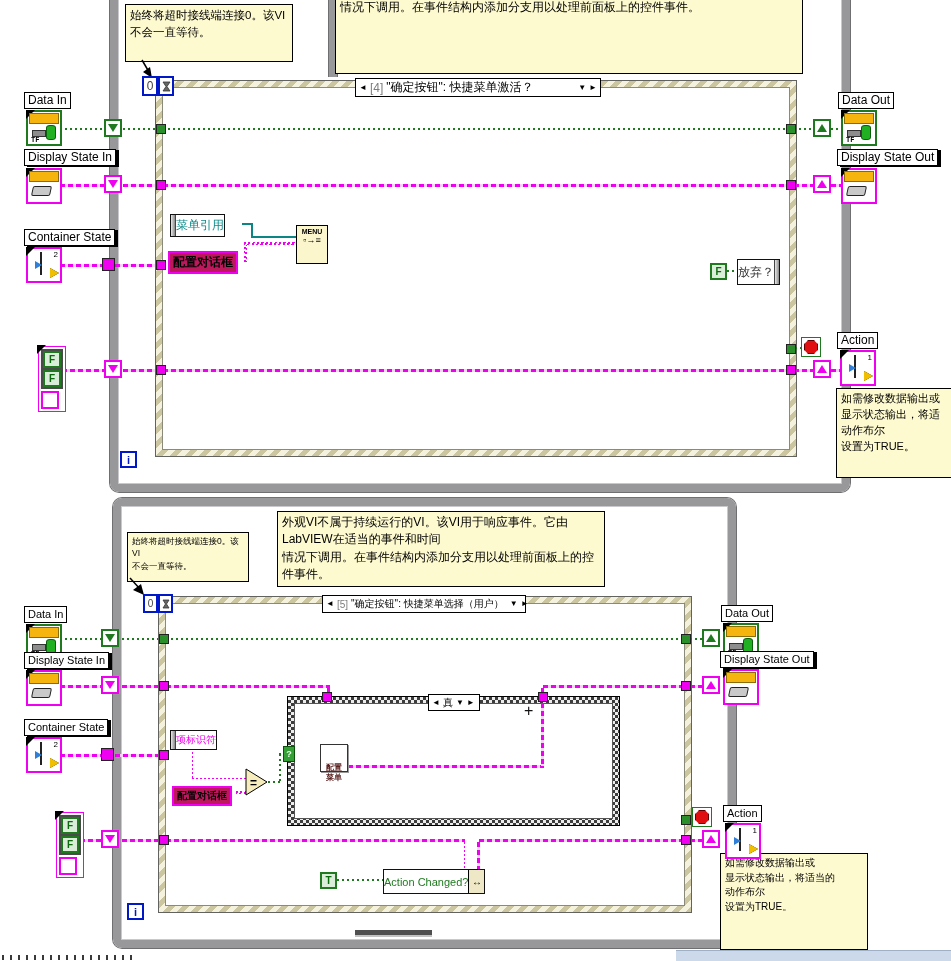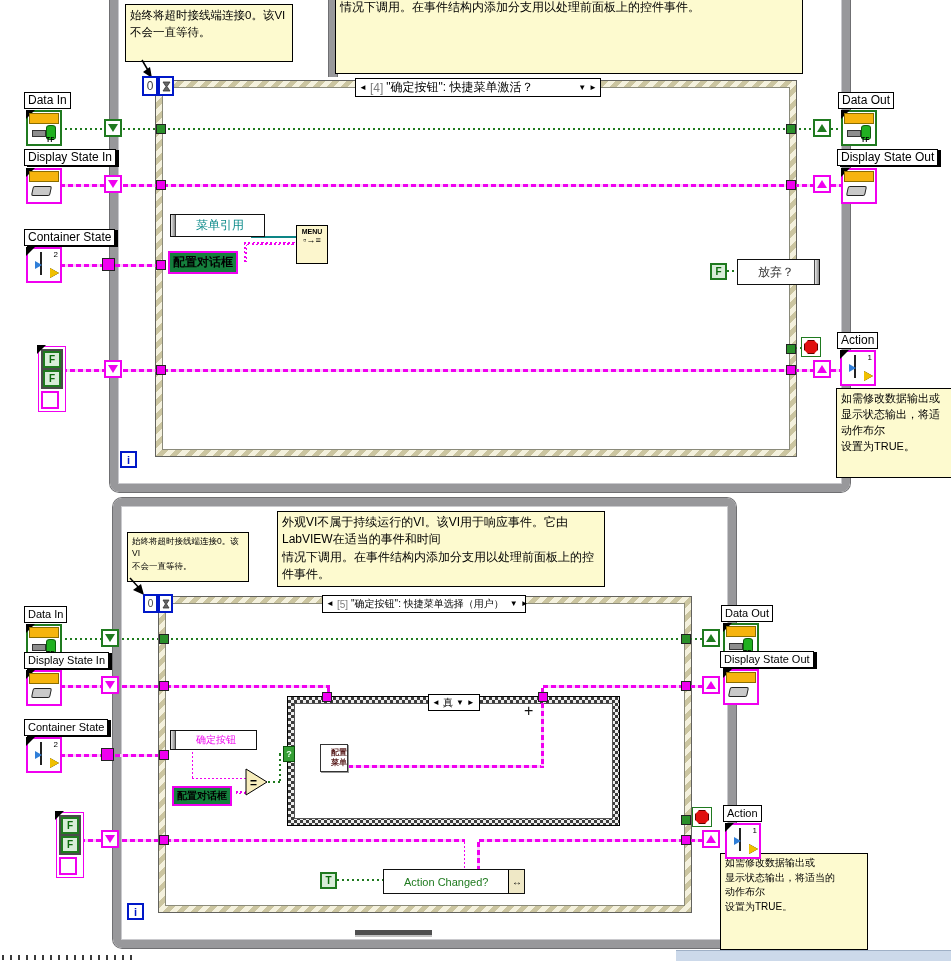--- a/index.html
+++ b/index.html
@@ -37,7 +37,7 @@
   .corner{position:absolute;left:-2px;top:-2px;width:0;height:0;
           border-top:9px solid #000;border-right:9px solid transparent}
   .band{position:absolute;left:1px;top:1px;right:1px;height:9px;background:#f6b40e;border:1px solid #8a6d00}
-  .tf{position:absolute;left:18px;bottom:0;font:bold 7px "Liberation Mono","DejaVu Sans Mono",monospace;color:#000}
+  .tf{position:absolute;left:3px;bottom:0;font:bold 7px "Liberation Mono","DejaVu Sans Mono",monospace;color:#000}
   .cyl{position:absolute;right:4px;bottom:4px;width:8px;height:13px;background:#21b021;
        border:1px solid #0b5e0b;border-radius:4px/3px}
   .mech{position:absolute;left:4px;bottom:7px;width:12px;height:5px;background:#8d8d8d;border:1px solid #333}

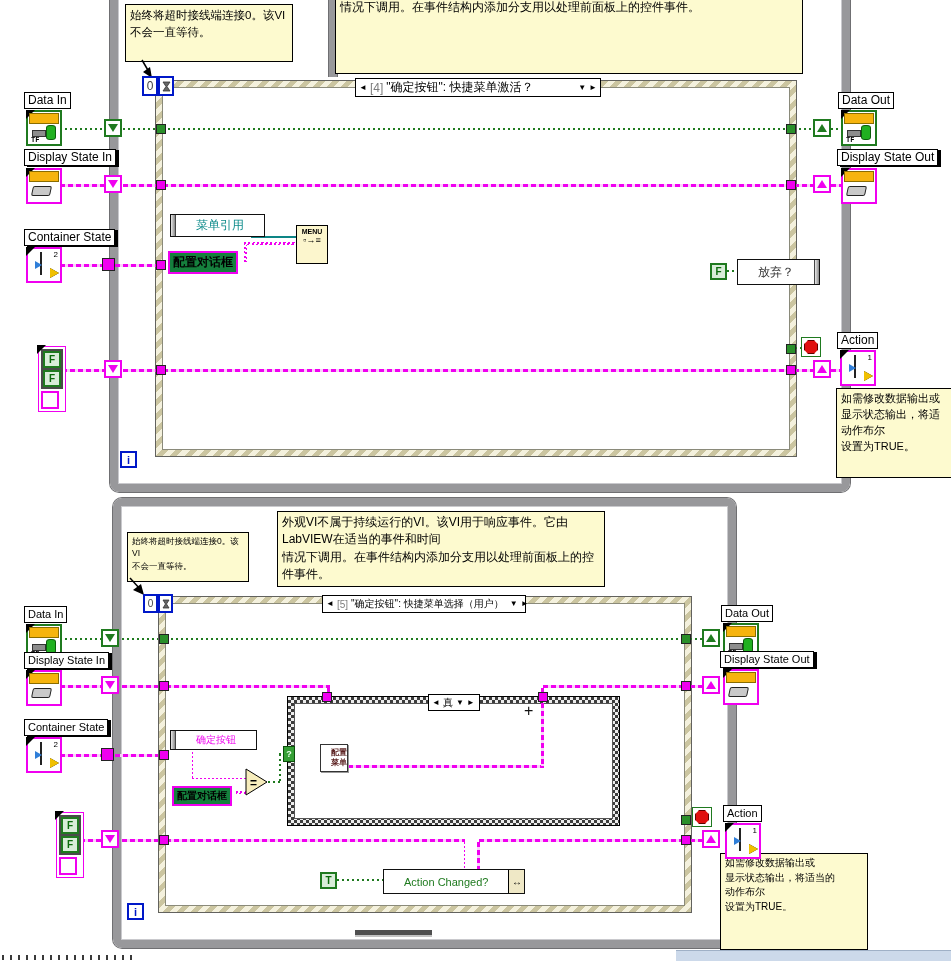--- a/index.html
+++ b/index.html
@@ -61,7 +61,7 @@
   
   .edn{position:absolute;z-index:6;background:#fff;border:1px solid #111;white-space:nowrap;
        display:flex;align-items:stretch}
-  .edn .txt{padding:1px 20px;align-self:center}
+  .edn .txt{padding:1px 0;align-self:center}
   .edn .bar{width:4px;background:linear-gradient(90deg,#e8e8e8,#8a8a8a);border-right:1px solid #444}
   .edn .barR{width:4px;background:linear-gradient(90deg,#e8e8e8,#8a8a8a);border-left:1px solid #444}
   .teal{color:#0d8b8b}.pinktxt{color:#f000f0}.greentxt{color:#1f7a1f}

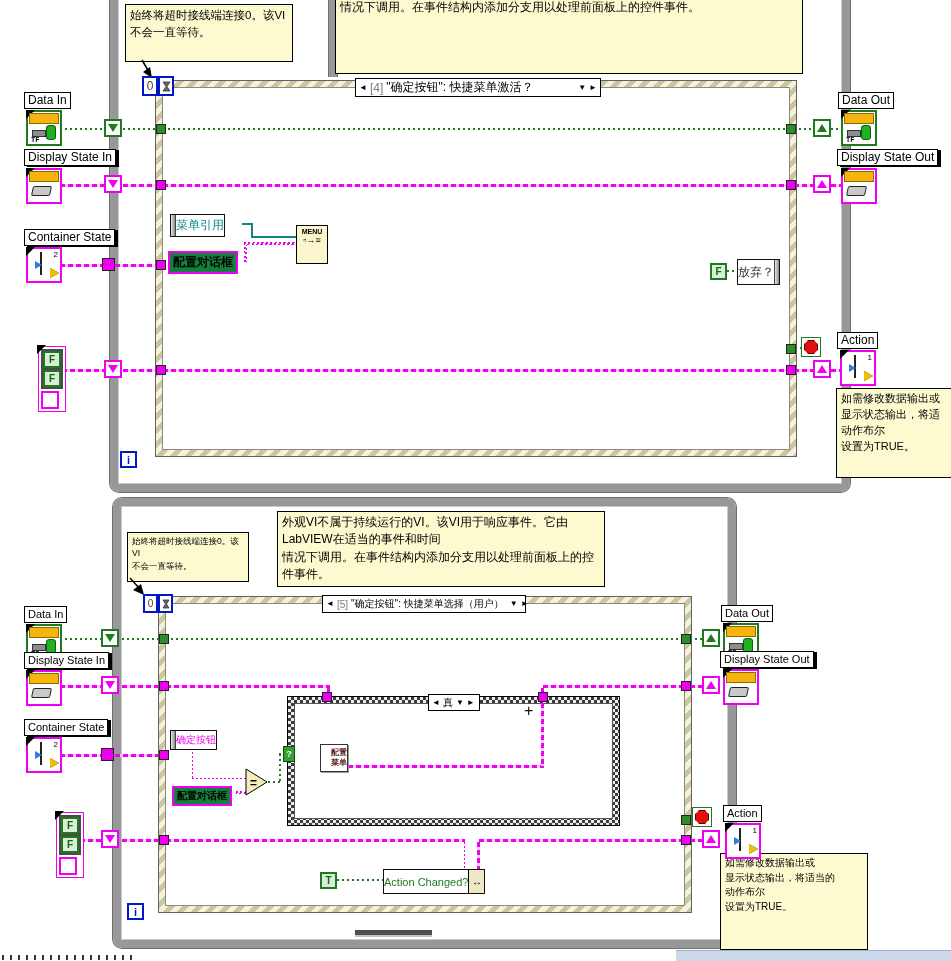--- a/index.html
+++ b/index.html
@@ -53,7 +53,7 @@
   
   .bconst{position:absolute;z-index:6;width:13px;height:13px;border:2px solid #1f7a1f;background:#d9edd9;
           color:#0b6a0b;font-weight:bold;text-align:center;line-height:13px;font-size:10px}
-  .sconst{position:absolute;z-index:6;border:2px solid #f000f0;background:#15803d;
+  .sconst{position:absolute;z-index:6;border:2px solid #f000f0;background:#be185d;
           font-weight:bold;white-space:nowrap;padding:1px 3px}
   .bluebox{position:absolute;z-index:7;border:2px solid #0018c8;background:#fff;text-align:center;color:#444;
            display:flex;align-items:center;justify-content:center}

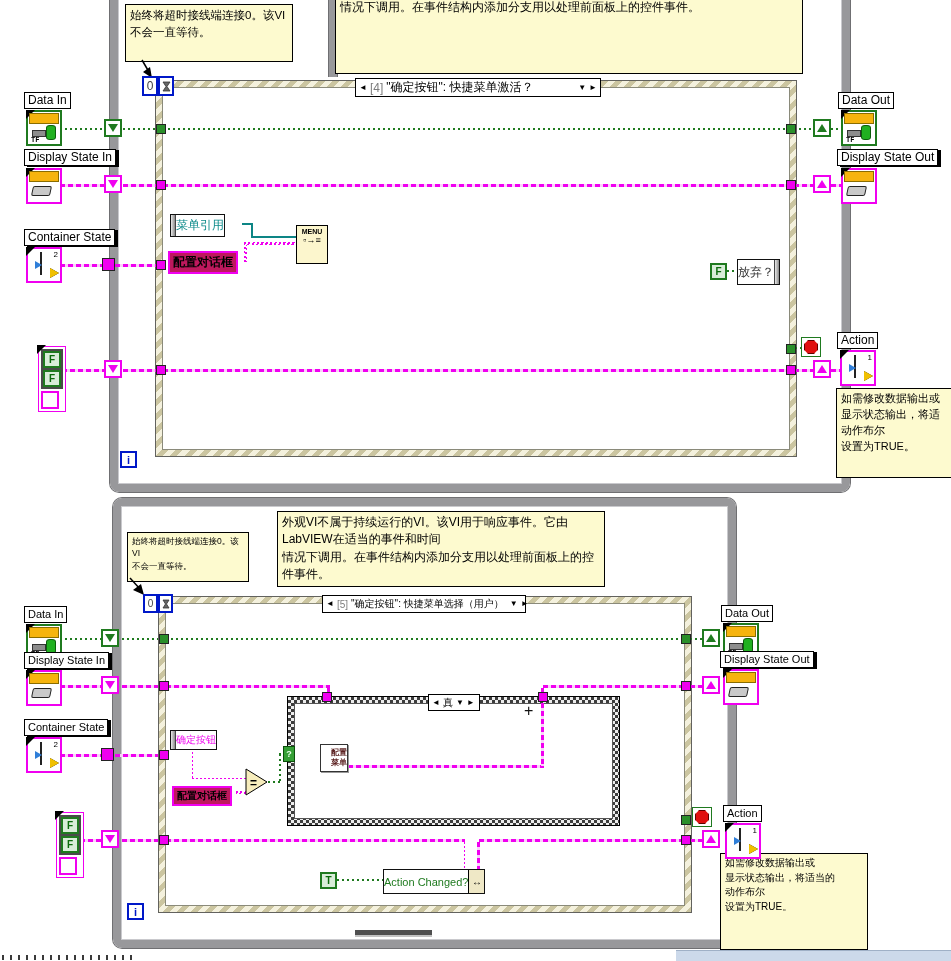--- a/index.html
+++ b/index.html
@@ -420,7 +420,7 @@
 
 <div class="edn f10" style="left:170px;top:730px;height:18px">
   <span class="bar"></span>
-  <span class="txt pinktxt">确定按钮</span>
+  <span class="txt pinktxt">项标识符</span>
 </div>
 <div class="wptv" style="left:192px;top:748px;height:31px"></div>
 <div class="wpt" style="left:192px;top:778px;width:55px"></div>

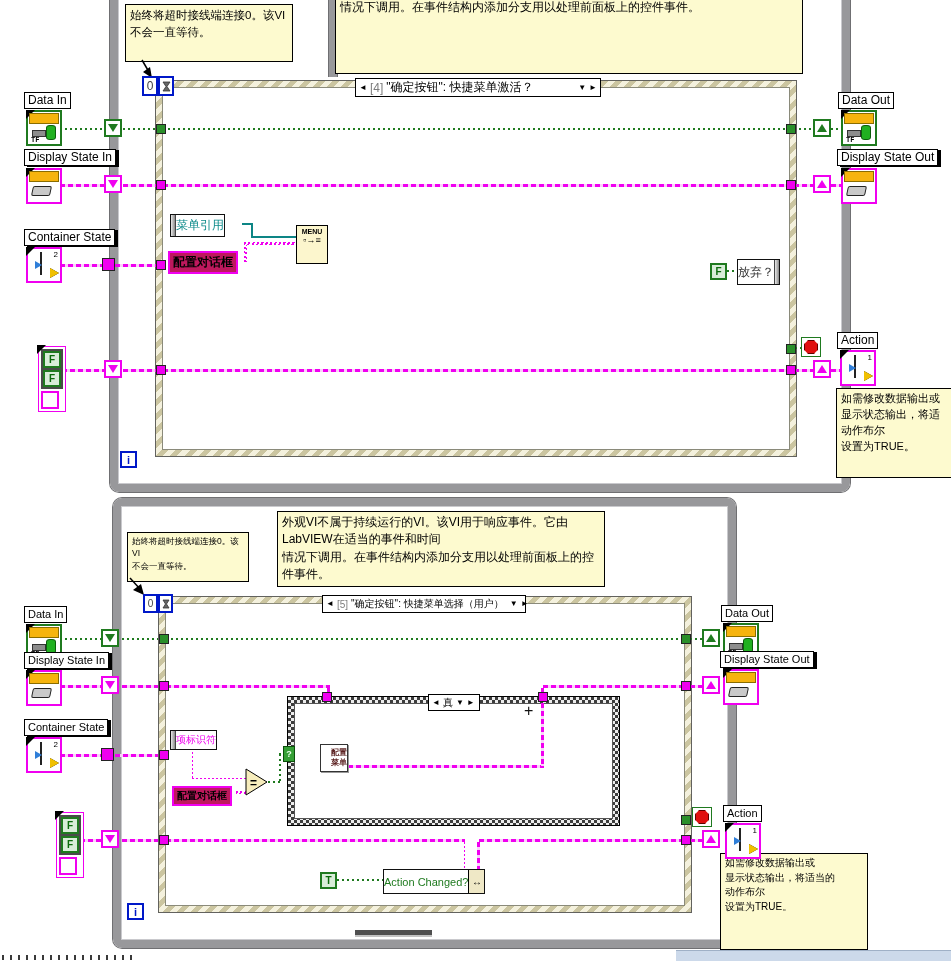--- a/index.html
+++ b/index.html
@@ -105,8 +105,8 @@
   .menu-node .t{font-size:7px;font-weight:bold;margin-top:2px;letter-spacing:0}
   .menu-node .gl{font-size:9px;line-height:11px}
   .cfgmenu{position:absolute;z-index:6;width:28px;height:28px;background:#fff;border:1px solid #333;
-           box-shadow:1px 1px 0 #999;font-size:8px;line-height:10px;color:#5a1f1f;text-align:right;
-           white-space:pre-line;font-weight:bold;padding-top:3px;box-sizing:border-box}
+           box-shadow:1px 1px 0 #999;font-size:8px;line-height:10px;color:#5a1f1f;text-align:center;
+           white-space:pre-line;font-weight:bold;padding-top:18px;box-sizing:border-box}
   .qsel{position:absolute;z-index:7;width:10px;height:14px;background:#35a035;border:1px solid #0a4f0a;
         color:#eaffea;font-size:9px;font-weight:bold;line-height:14px;text-align:center}
   .cursor{position:absolute;z-index:8;font-size:16px;line-height:14px;color:#111}

